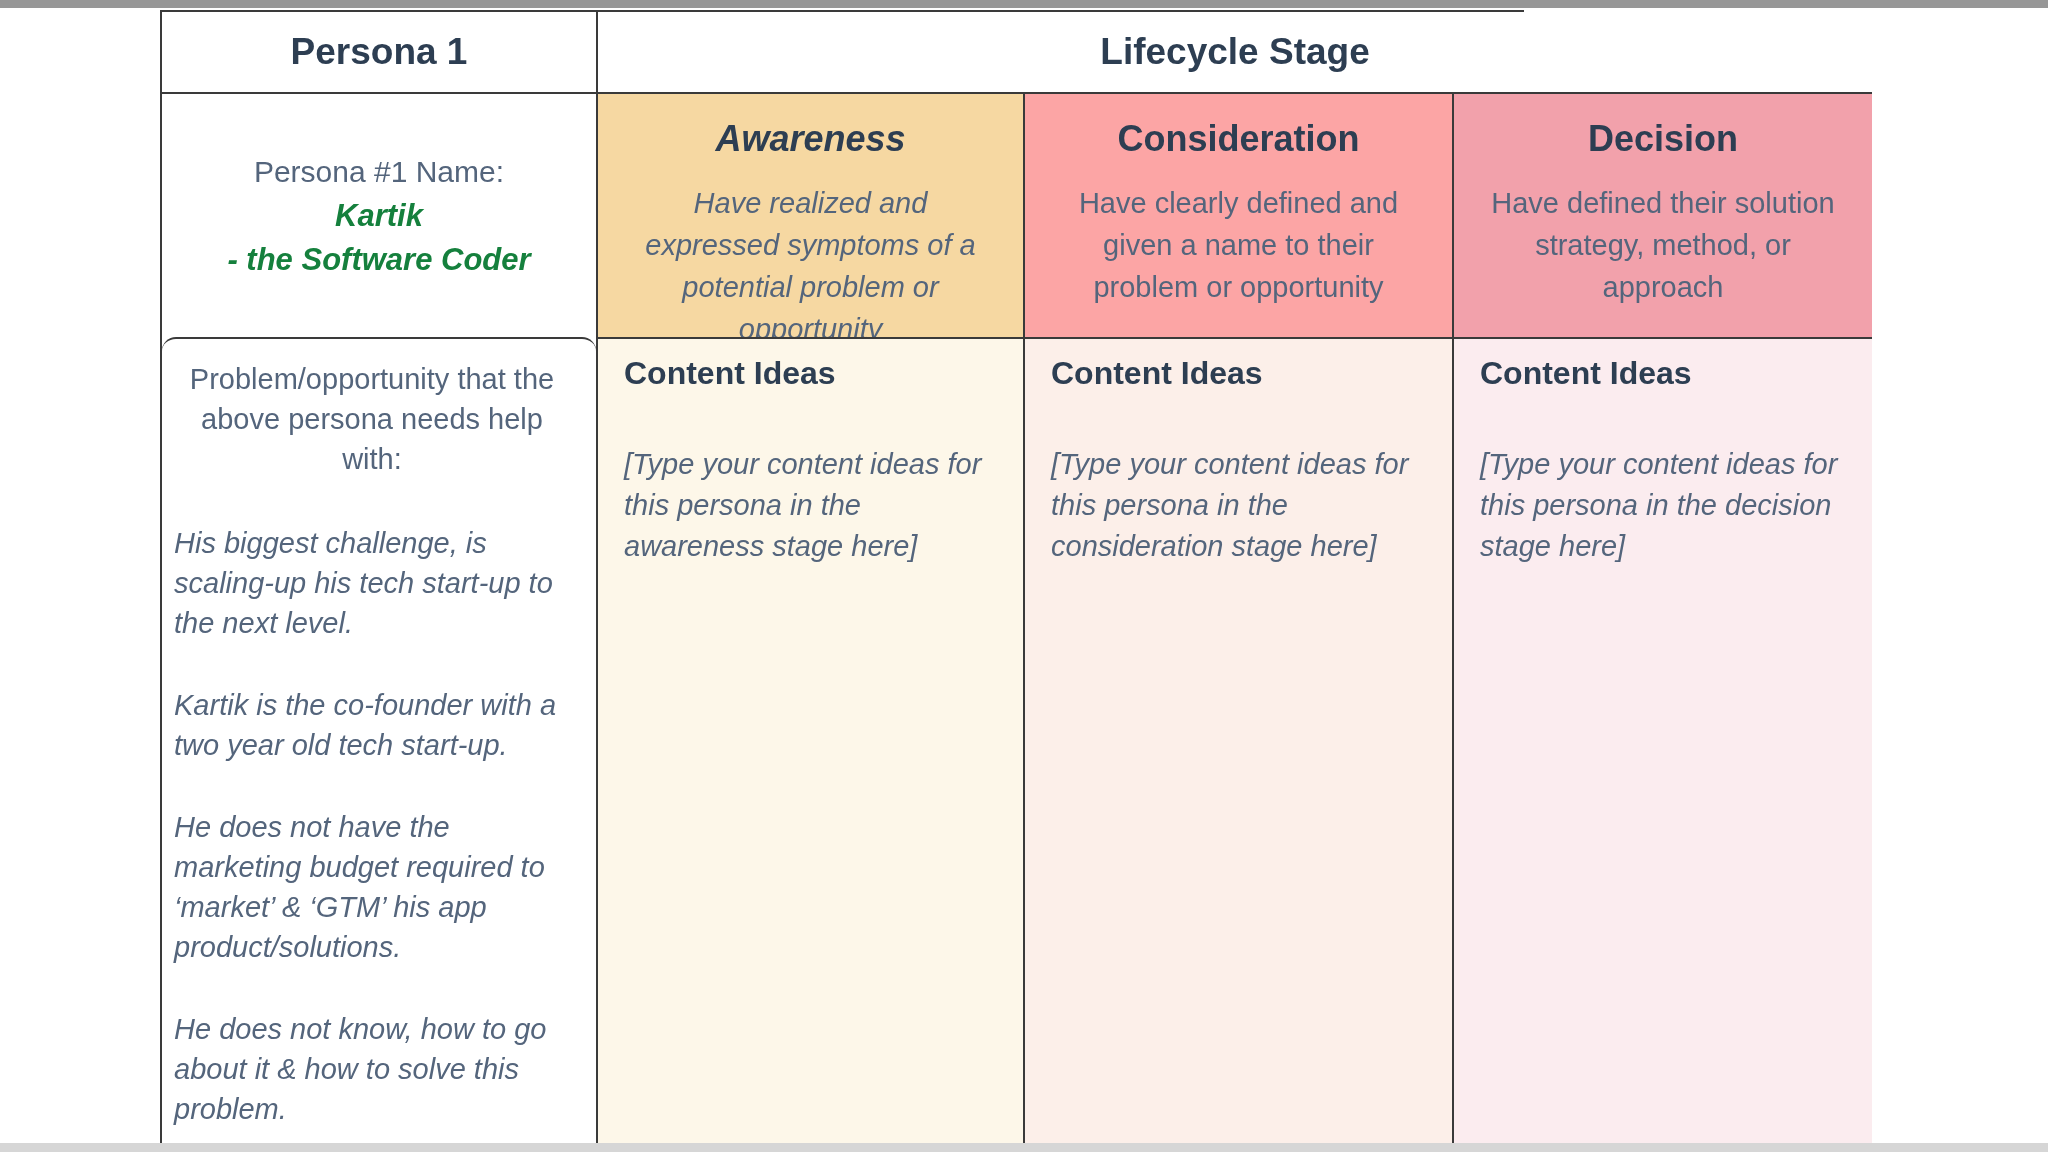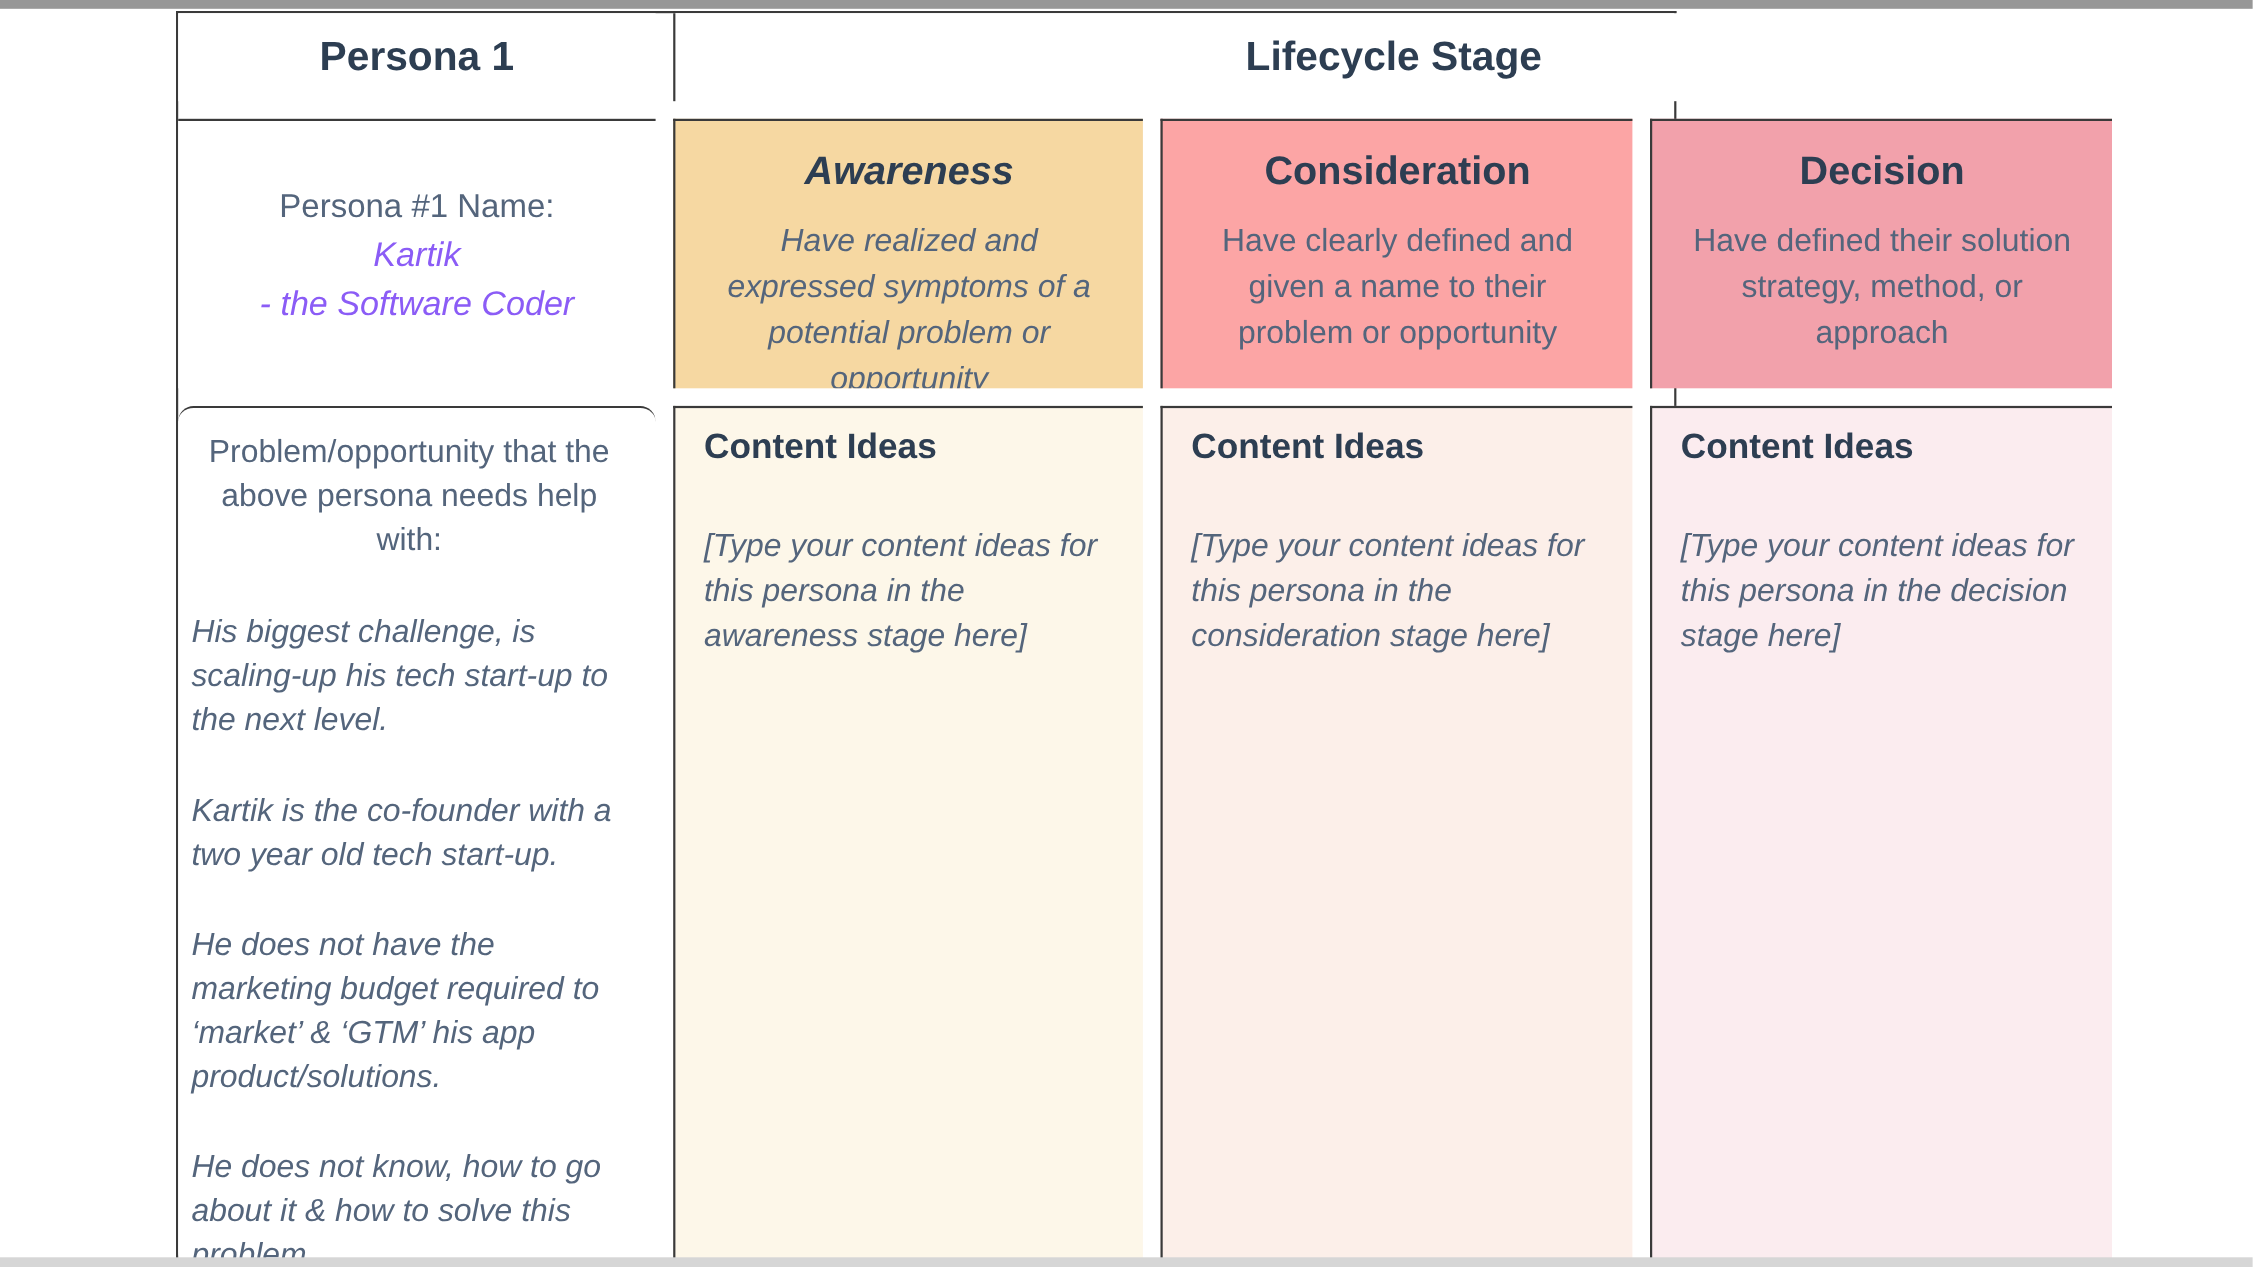--- a/index.html
+++ b/index.html
@@ -28,7 +28,6 @@
     grid-template-columns: 434px 427px 429px 420px;
     grid-template-rows: 80px 245px 1fr;
     background: #ffffff;
-    gap: 16px;
   }
   .cell { box-sizing: border-box; overflow: hidden; }
   .bl { border-left: 2px solid #3a3a3a; }

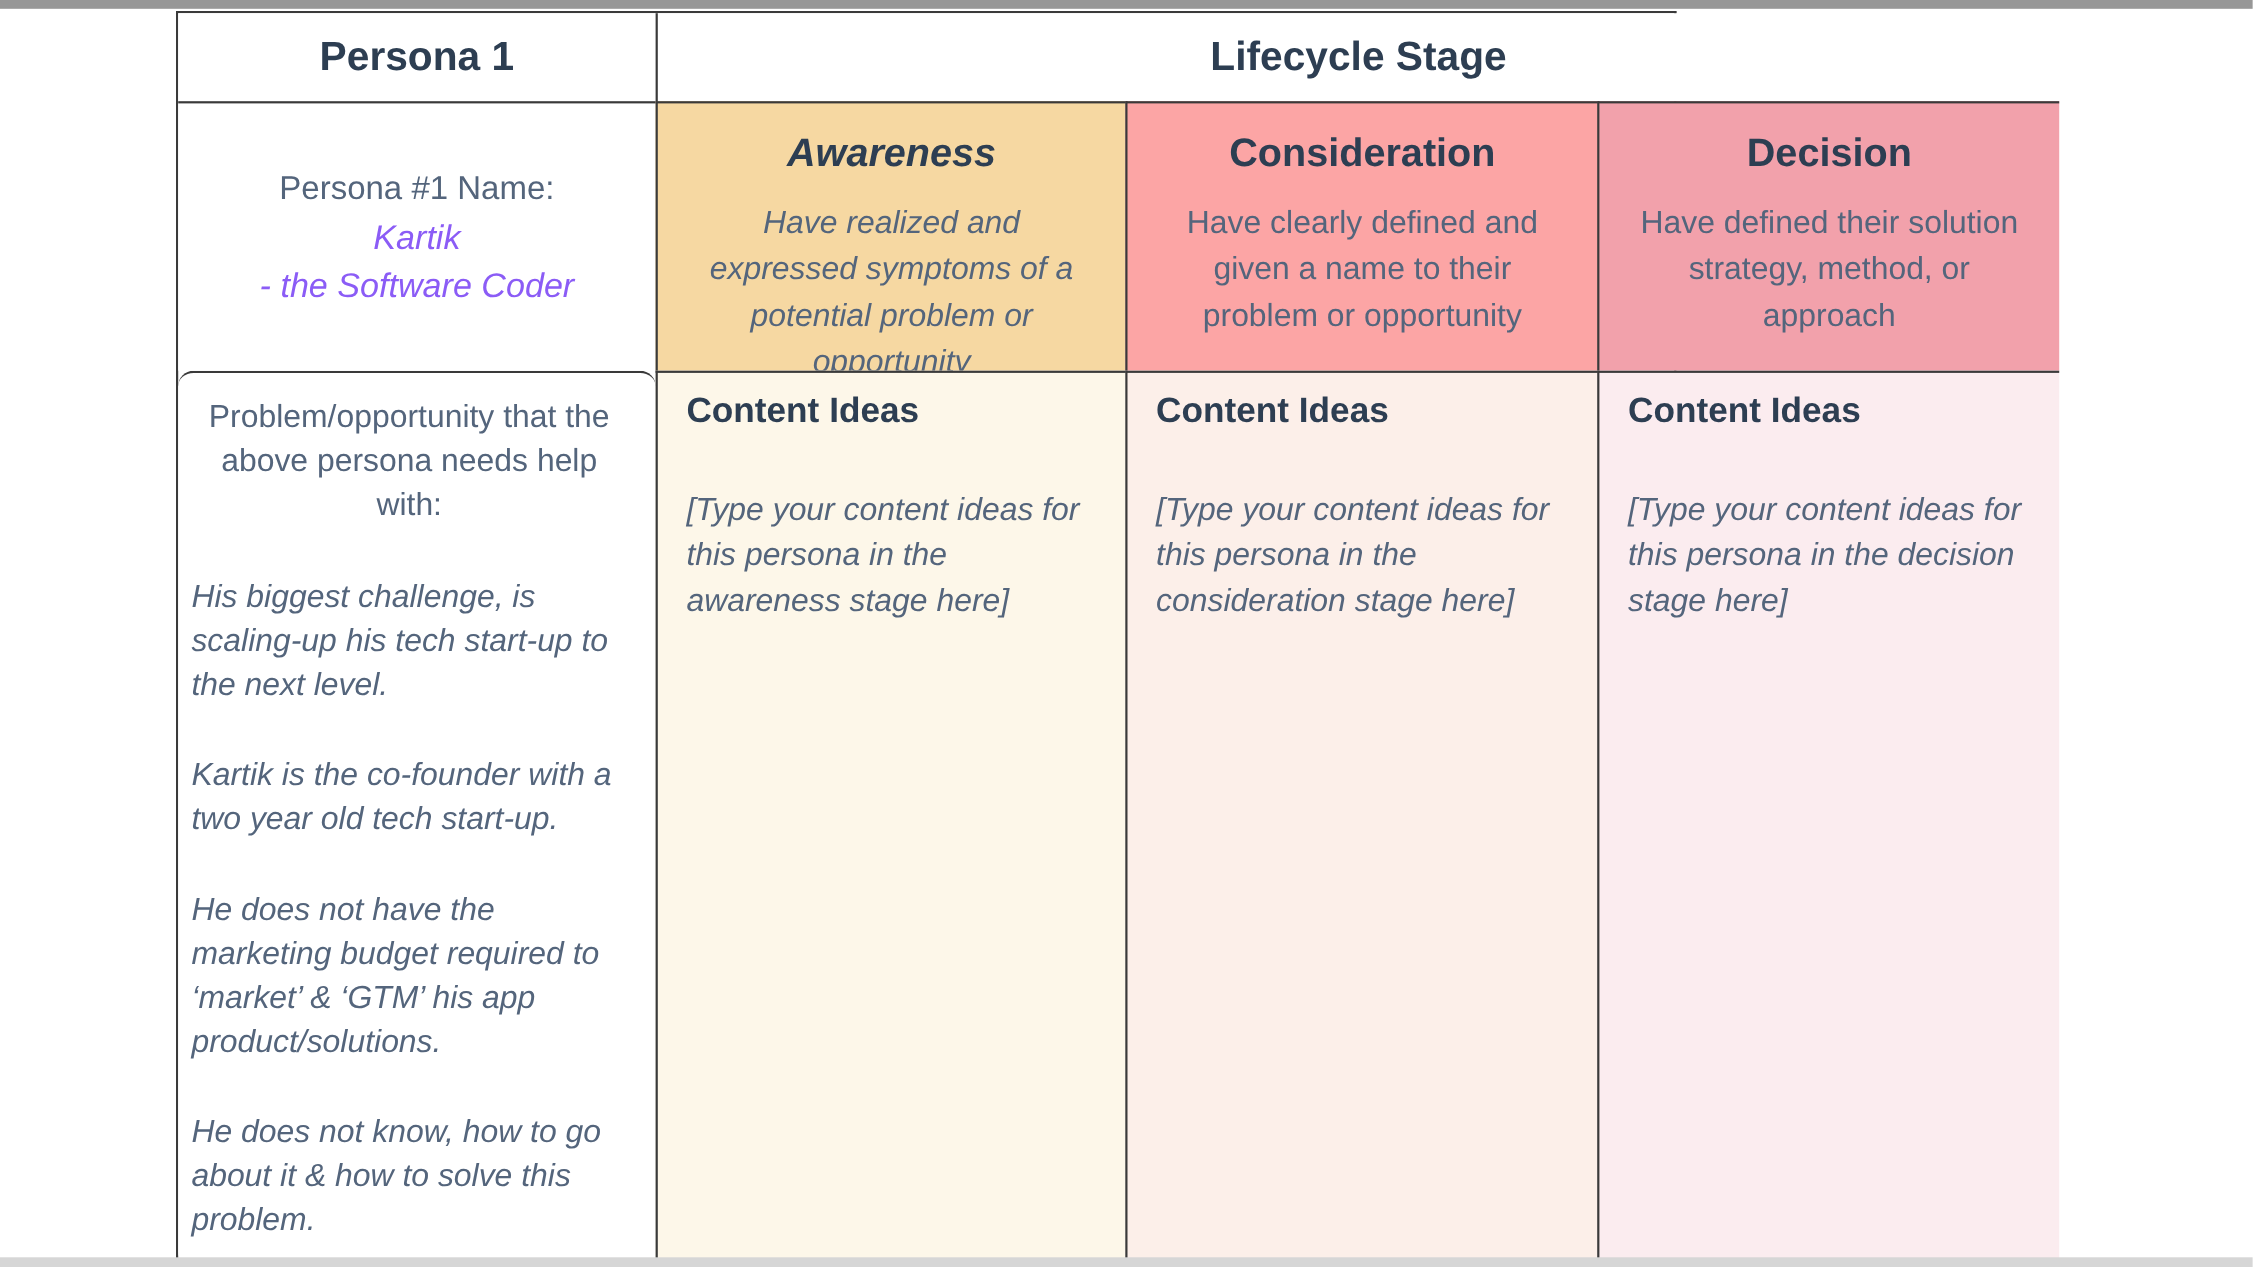--- a/index.html
+++ b/index.html
@@ -50,7 +50,7 @@
   }
   .persona-name-label { color: #54657c; }
   .persona-name-red {
-    color: #8b5cf6; font-weight: normal; font-style: italic;
+    color: #15803d; font-weight: bold; font-style: italic;
     font-size: 31px;
   }
 

